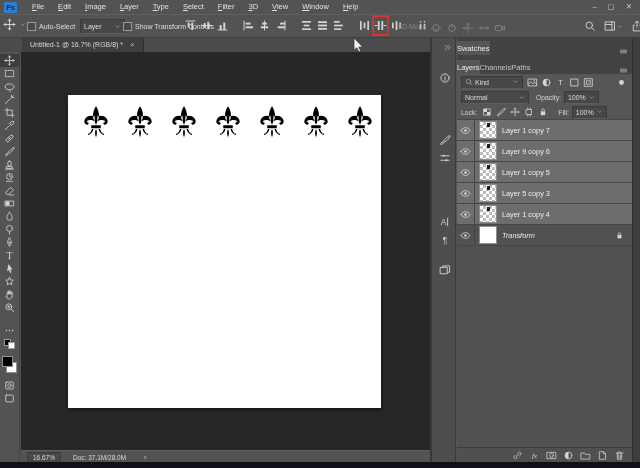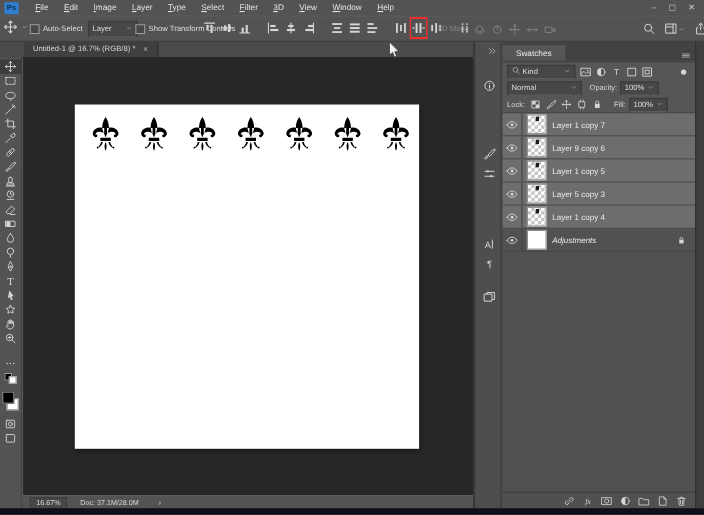--- a/index.html
+++ b/index.html
@@ -69,7 +69,7 @@
         display:flex;flex-direction:column;padding-top:2px;gap:2px;box-sizing:border-box;}
   .panel-group{background:#535353;}
   .tabstrip{height:17px;background:#424242;display:flex;align-items:flex-end;position:relative;}
-  .ptab{height:14px;padding:0 12px;font-size:7.5px;color:#c3c3c3;display:flex;align-items:center;}
+  .ptab{height:14px;padding:0 0;font-size:7.5px;color:#c3c3c3;display:flex;align-items:center;}
   .ptab.active{background:#565656;color:#ececec;}
   .pmenu{position:absolute;right:4px;top:4px;}
   .layers-group{flex:1;display:flex;flex-direction:column;min-height:0;}

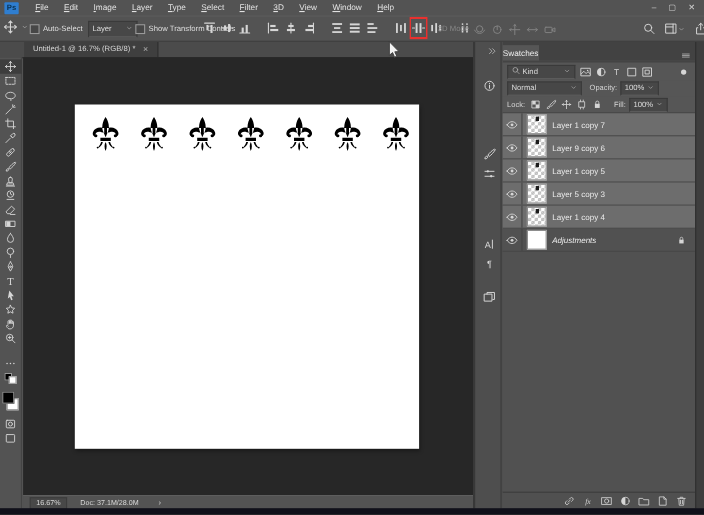--- a/index.html
+++ b/index.html
@@ -559,6 +559,14 @@
         </div>
     </div>
     <div class="panel-group layers-group">
+      <div class="tabstrip" id="layers-tabs">
+          <div class="ptab active">Layers</div>
+          <div class="ptab">Channels</div>
+          <div class="ptab">Paths</div>
+          <div class="pmenu"><svg width="9" height="9" viewBox="0 0 16 16" fill="none" stroke="#bdbdbd" stroke-width="1.2" stroke-linecap="round" stroke-linejoin="round">
+              <path d="M2.5 5.5h11M2.5 8h11M2.5 10.5h11"></path>
+            </svg></div>
+        </div>
       <div class="kind-row">
         <div class="dd kind-select">
           <span style="display:flex;align-items:center;gap:2px;">

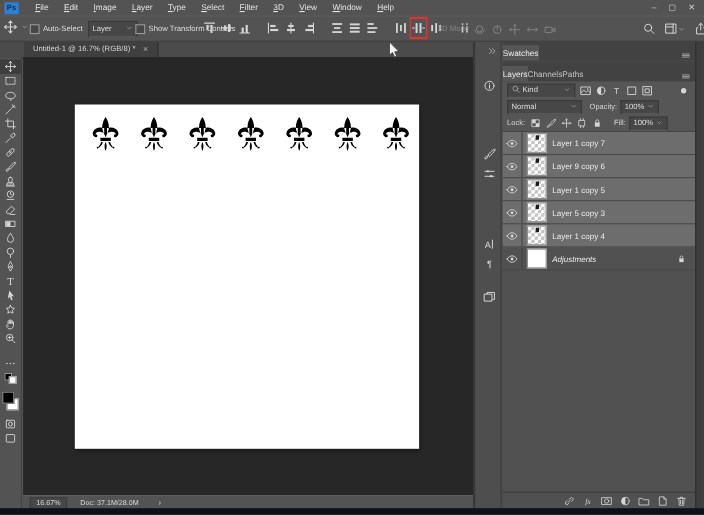--- a/index.html
+++ b/index.html
@@ -731,7 +731,7 @@
               </svg>
             </div>
             <div class="thumb white"></div>
-            <span class="lname it">Adjustments</span>
+            <span class="lname it">Transform</span>
             <span class="lockcell">
               <svg width="9" height="9" viewBox="0 0 16 16" fill="none" stroke="#d6d6d6" stroke-width="1.2" stroke-linecap="round" stroke-linejoin="round">
                 <rect x="4.5" y="7" width="7" height="6" fill="#d6d6d6" stroke="none"></rect>

